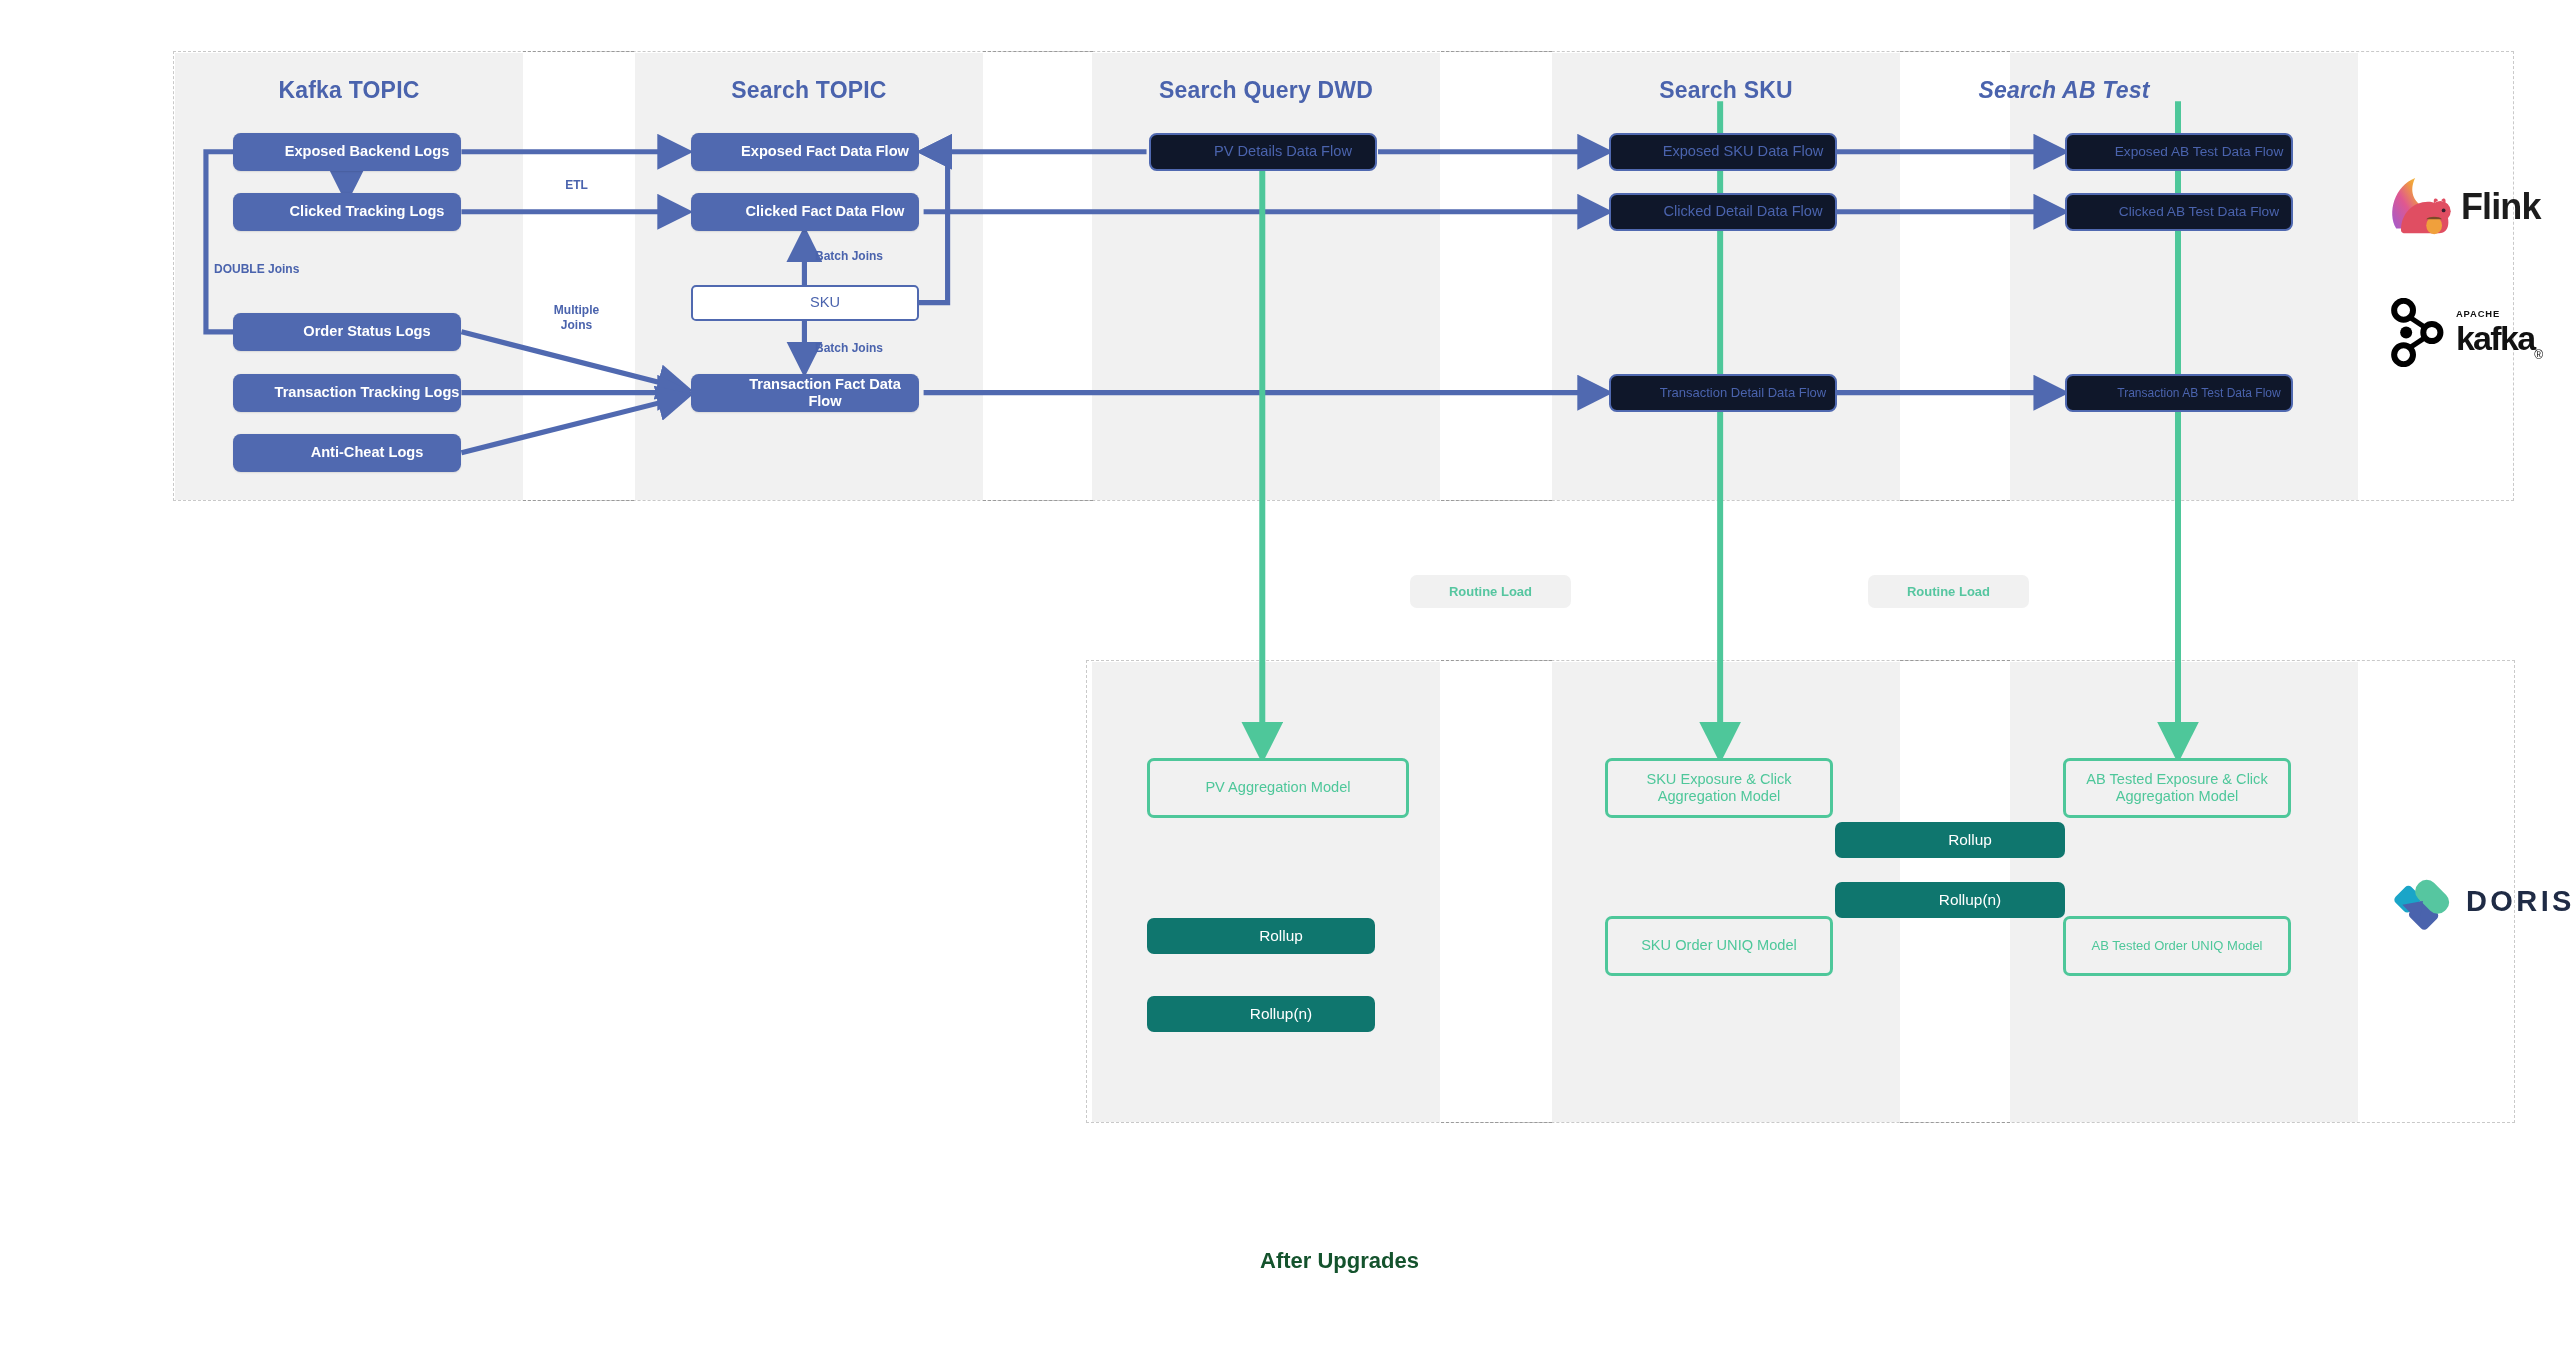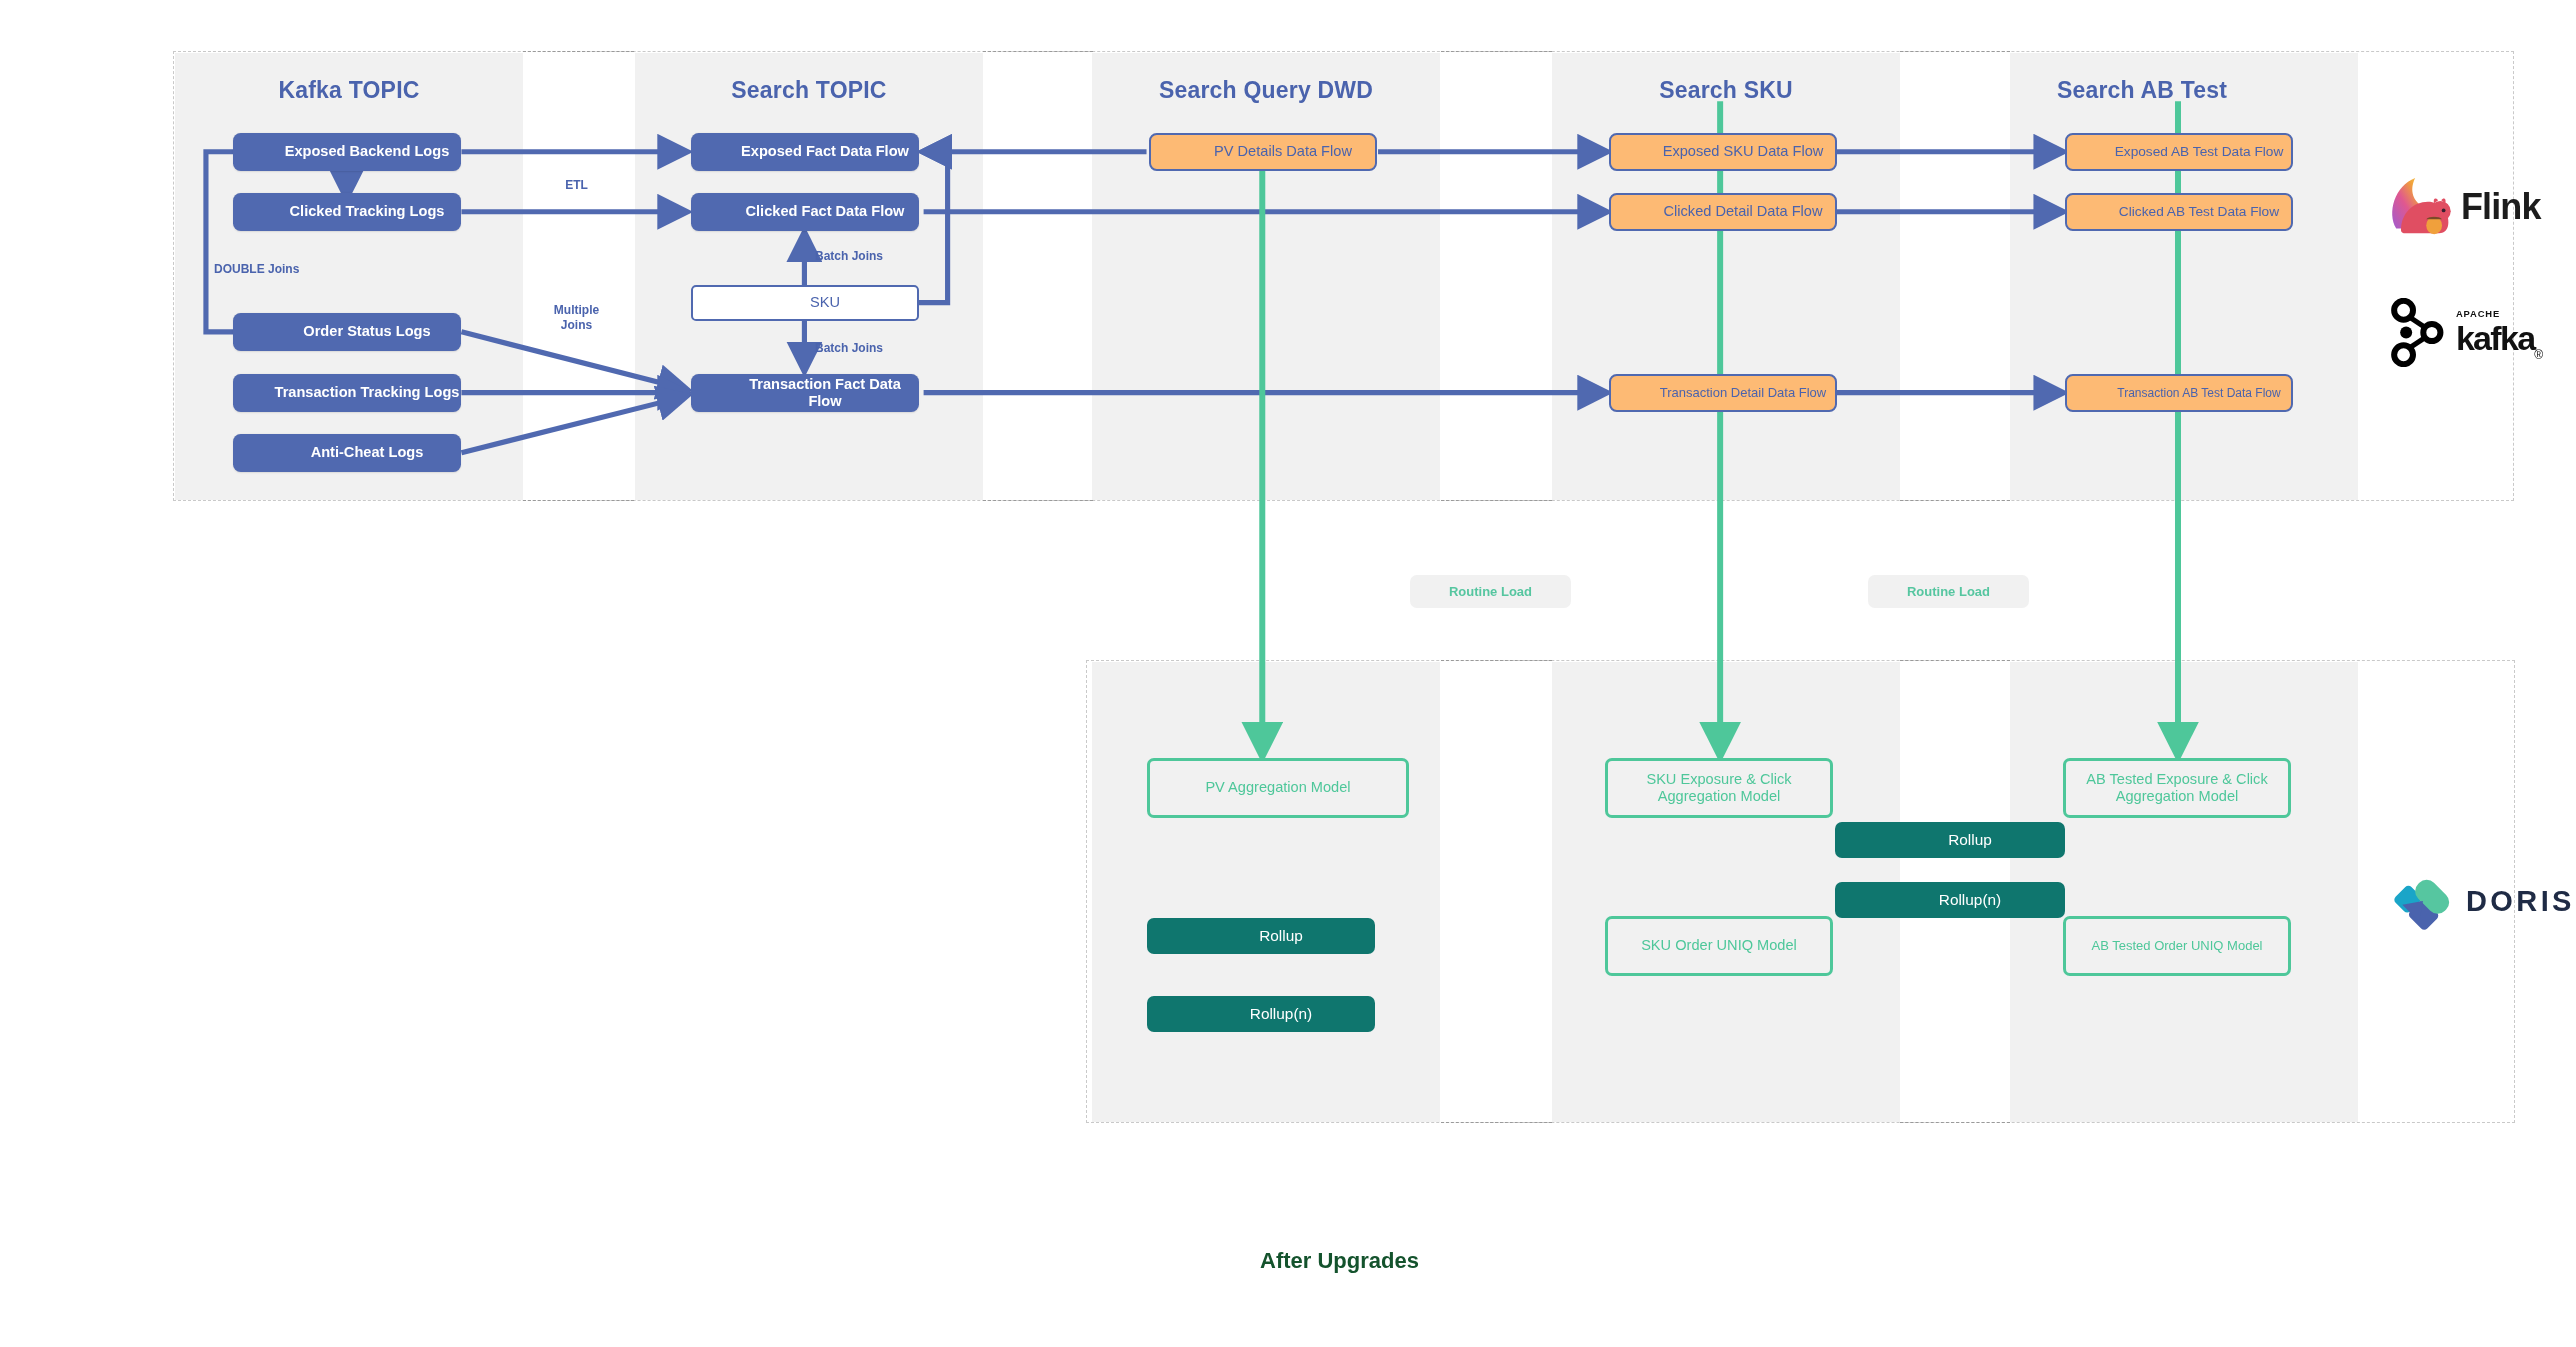--- a/index.html
+++ b/index.html
@@ -151,7 +151,7 @@
 <div class="col-title" style="left:635px;top:77px;width:348px;">Search TOPIC</div>
 <div class="col-title" style="left:1092px;top:77px;width:348px;">Search Query DWD</div>
 <div class="col-title" style="left:1552px;top:77px;width:348px;">Search SKU</div>
-<div class="col-title" style="left:1968px;top:77px;width:348px;">Search AB Test</div>
+<div class="col-title" style="left:1890px;top:77px;width:348px;font-style:italic;">Search AB Test</div>
 
 <div class="node n-filled" style="left:233px;top:133px;width:228px;height:38px;">Exposed Backend Logs</div>
 <div class="node n-filled" style="left:233px;top:193px;width:228px;height:38px;">Clicked Tracking Logs</div>

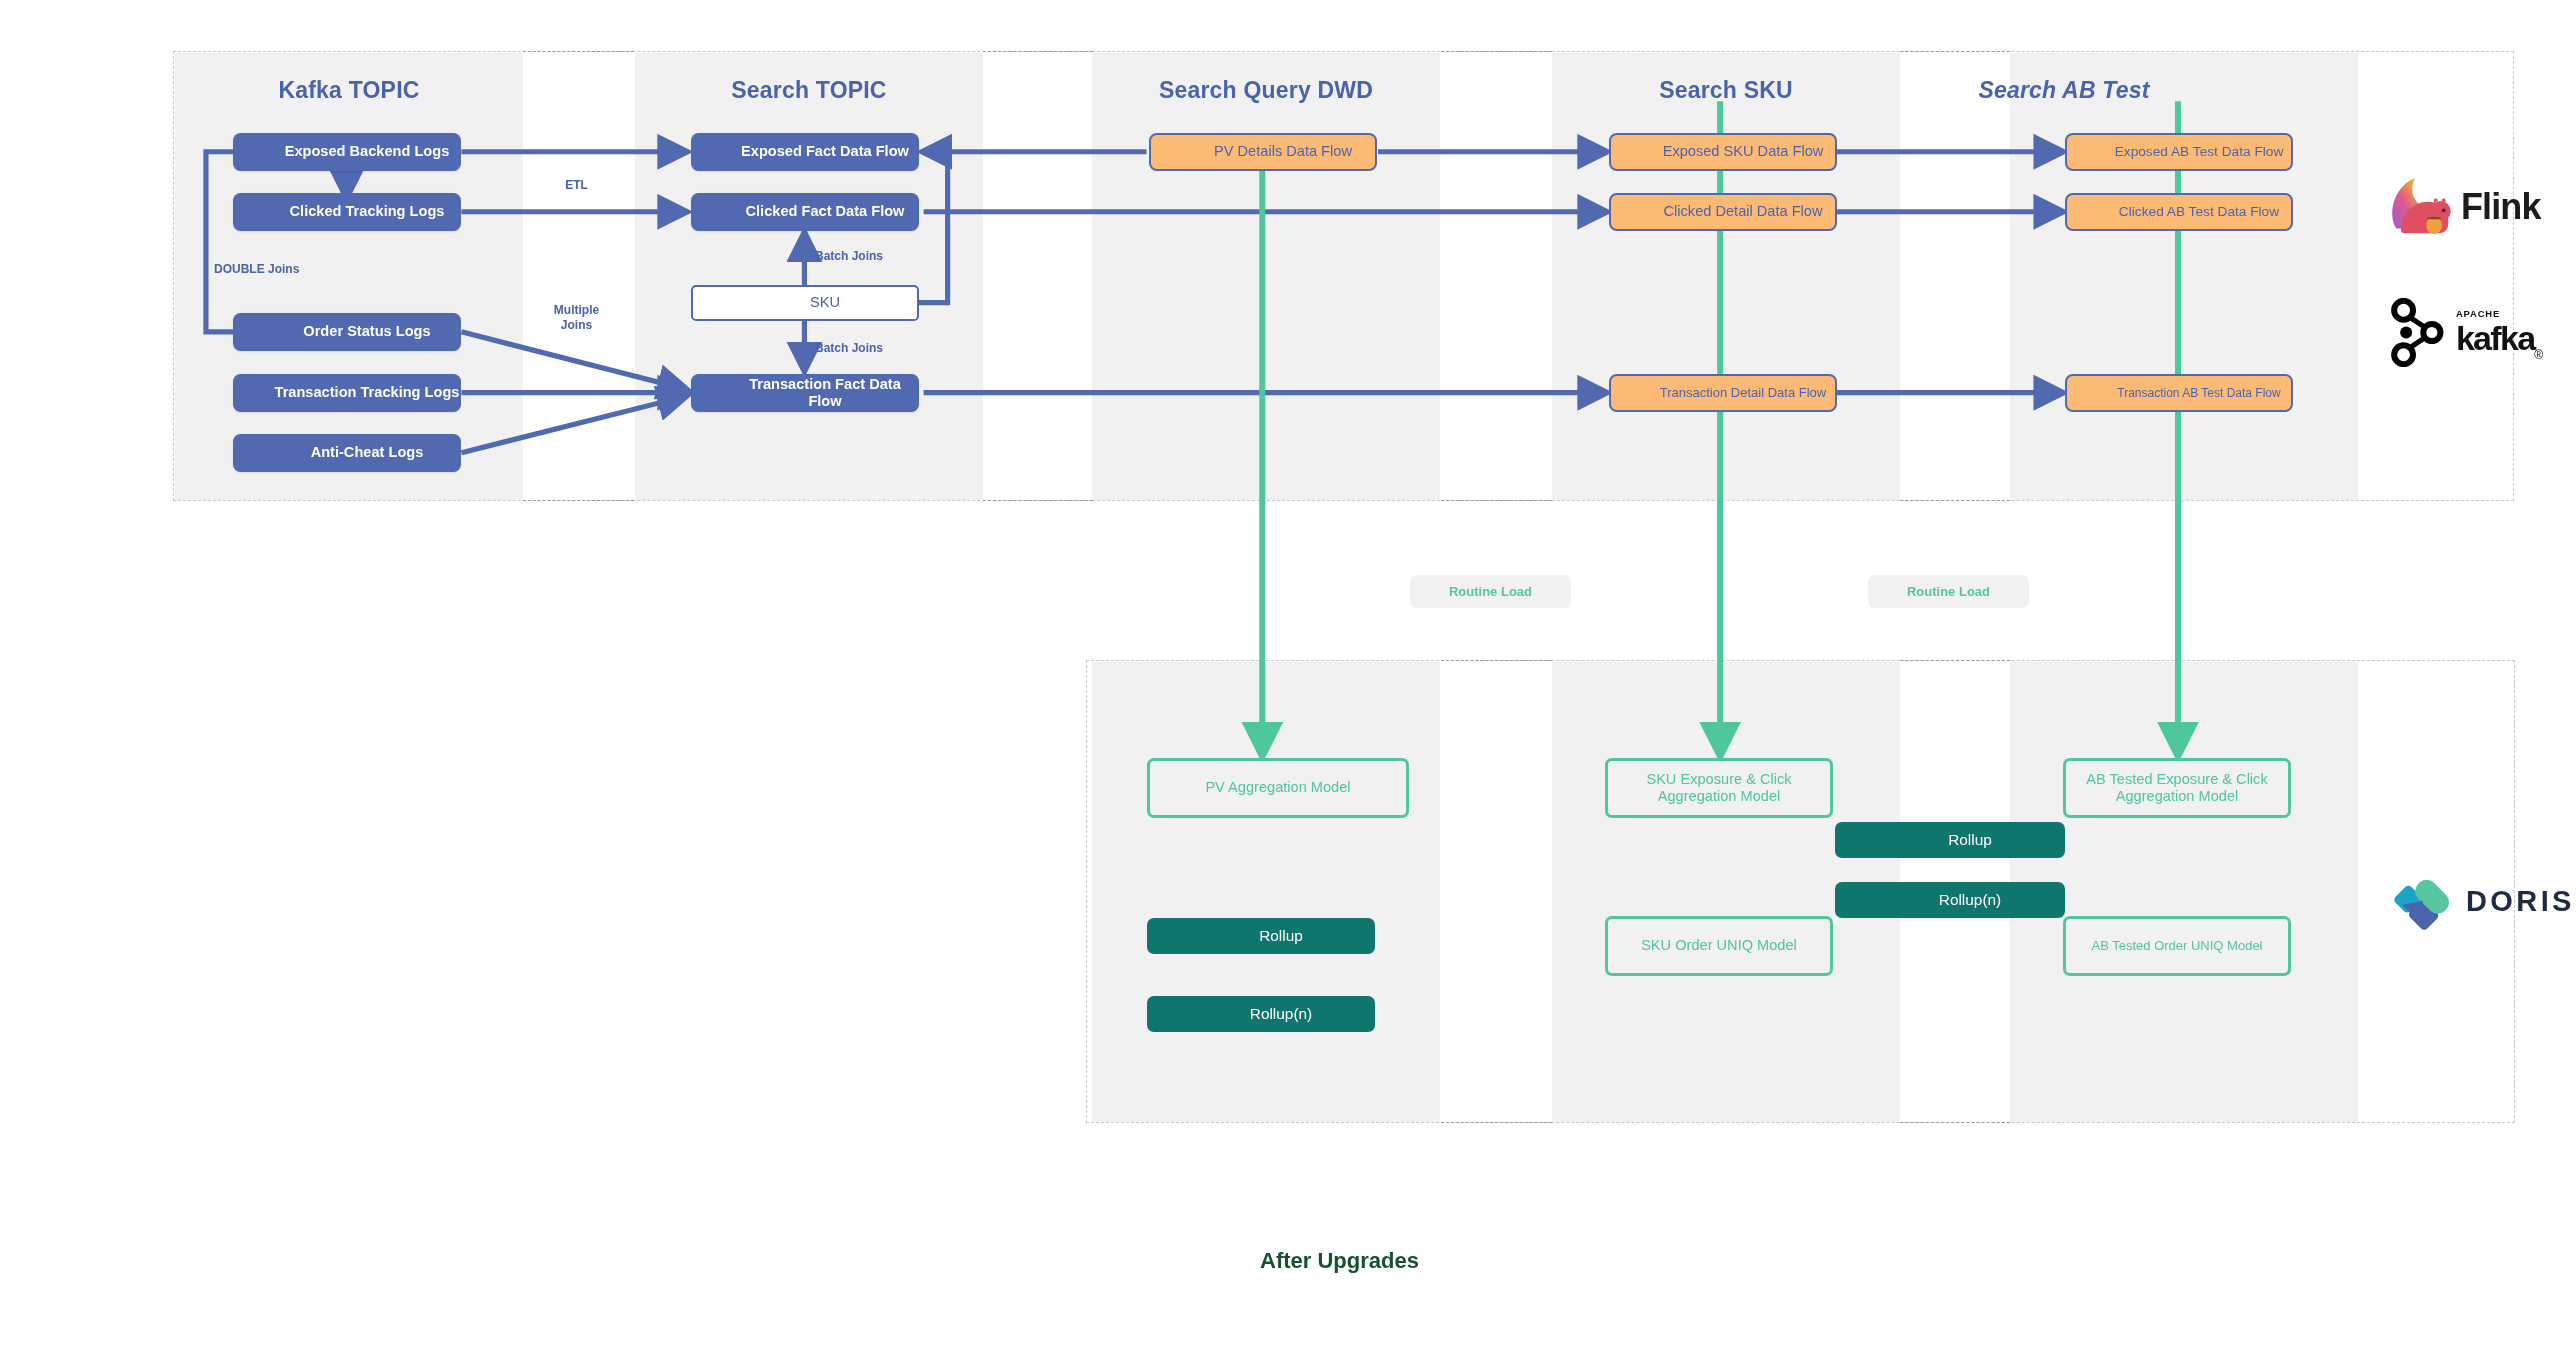--- a/index.html
+++ b/index.html
@@ -29,7 +29,7 @@
   .n-filled{background:#5069b0;color:#ffffff;border-radius:7.7px;
             font-size:14.6px;font-weight:bold;box-shadow:0 0.9px 1.7px rgba(0,0,0,.10);}
 
-  .n-outline{background:#fdba74;color:#4a63ad;border:2.6px solid #5069b0;
+  .n-outline{background:#0f172a;color:#4a63ad;border:2.6px solid #5069b0;
              border-radius:7.7px;font-size:14.6px;font-weight:normal;}
 
   .n-sku{background:#ffffff;color:#4a63ad;border:2.6px solid #5069b0;

